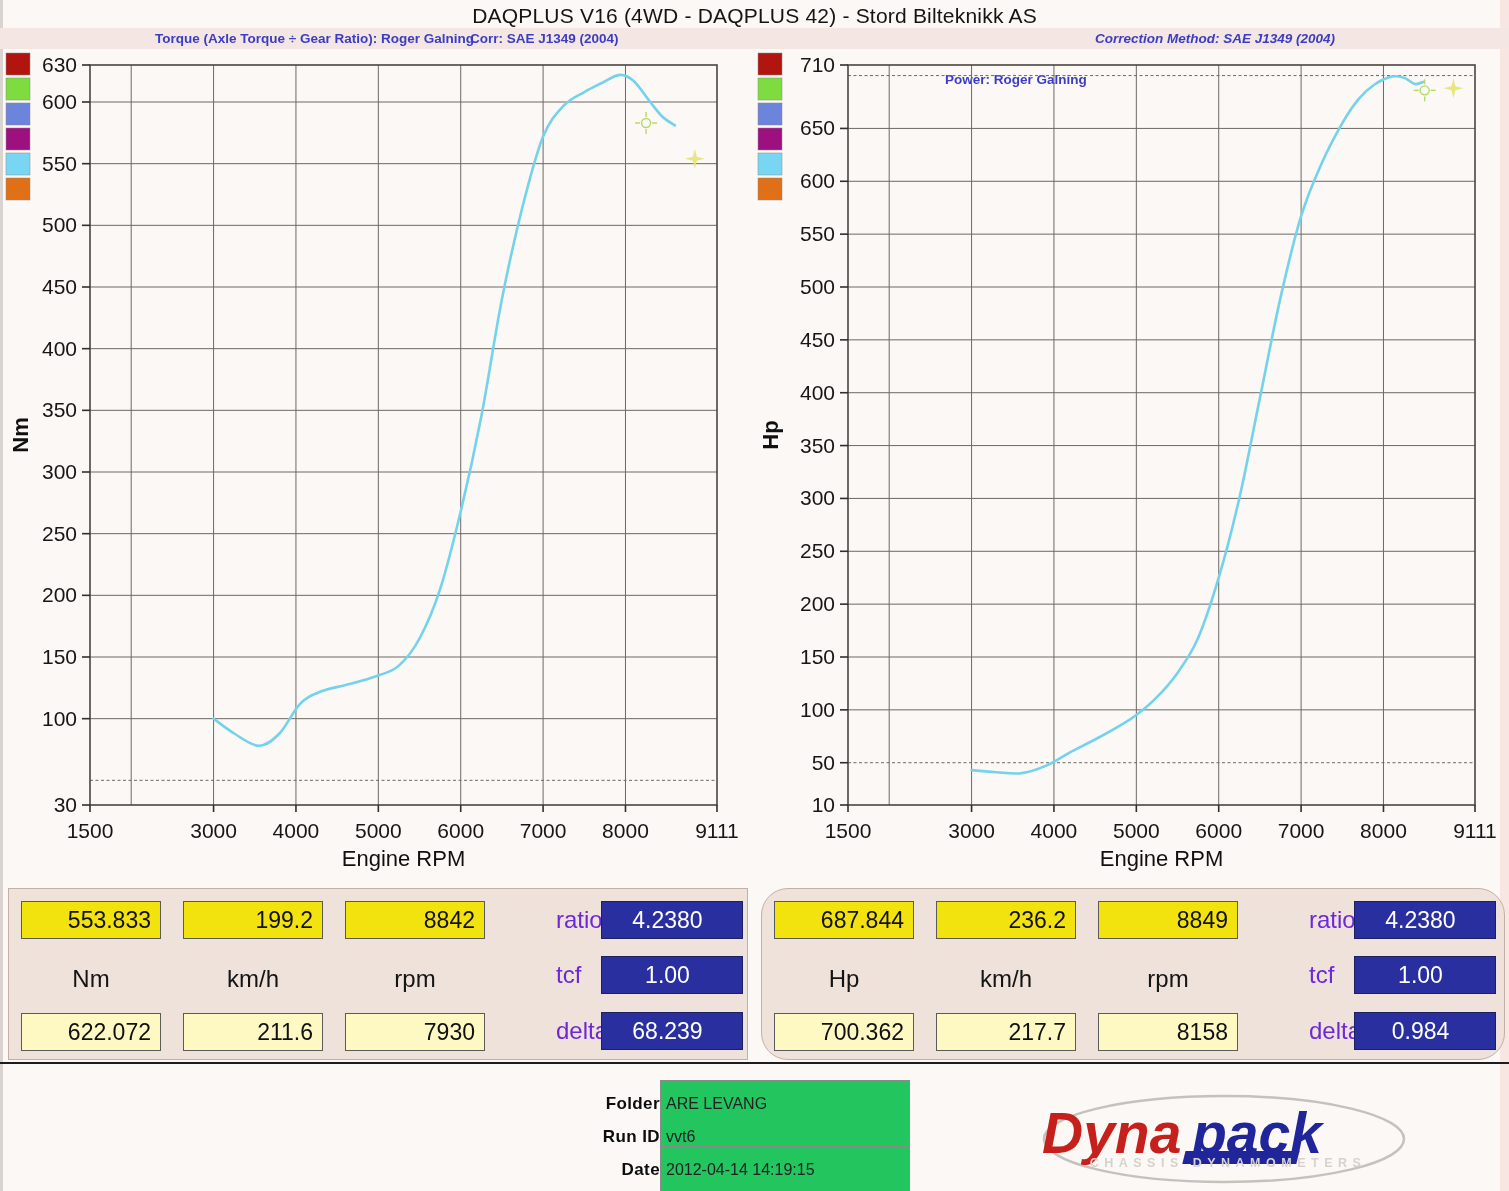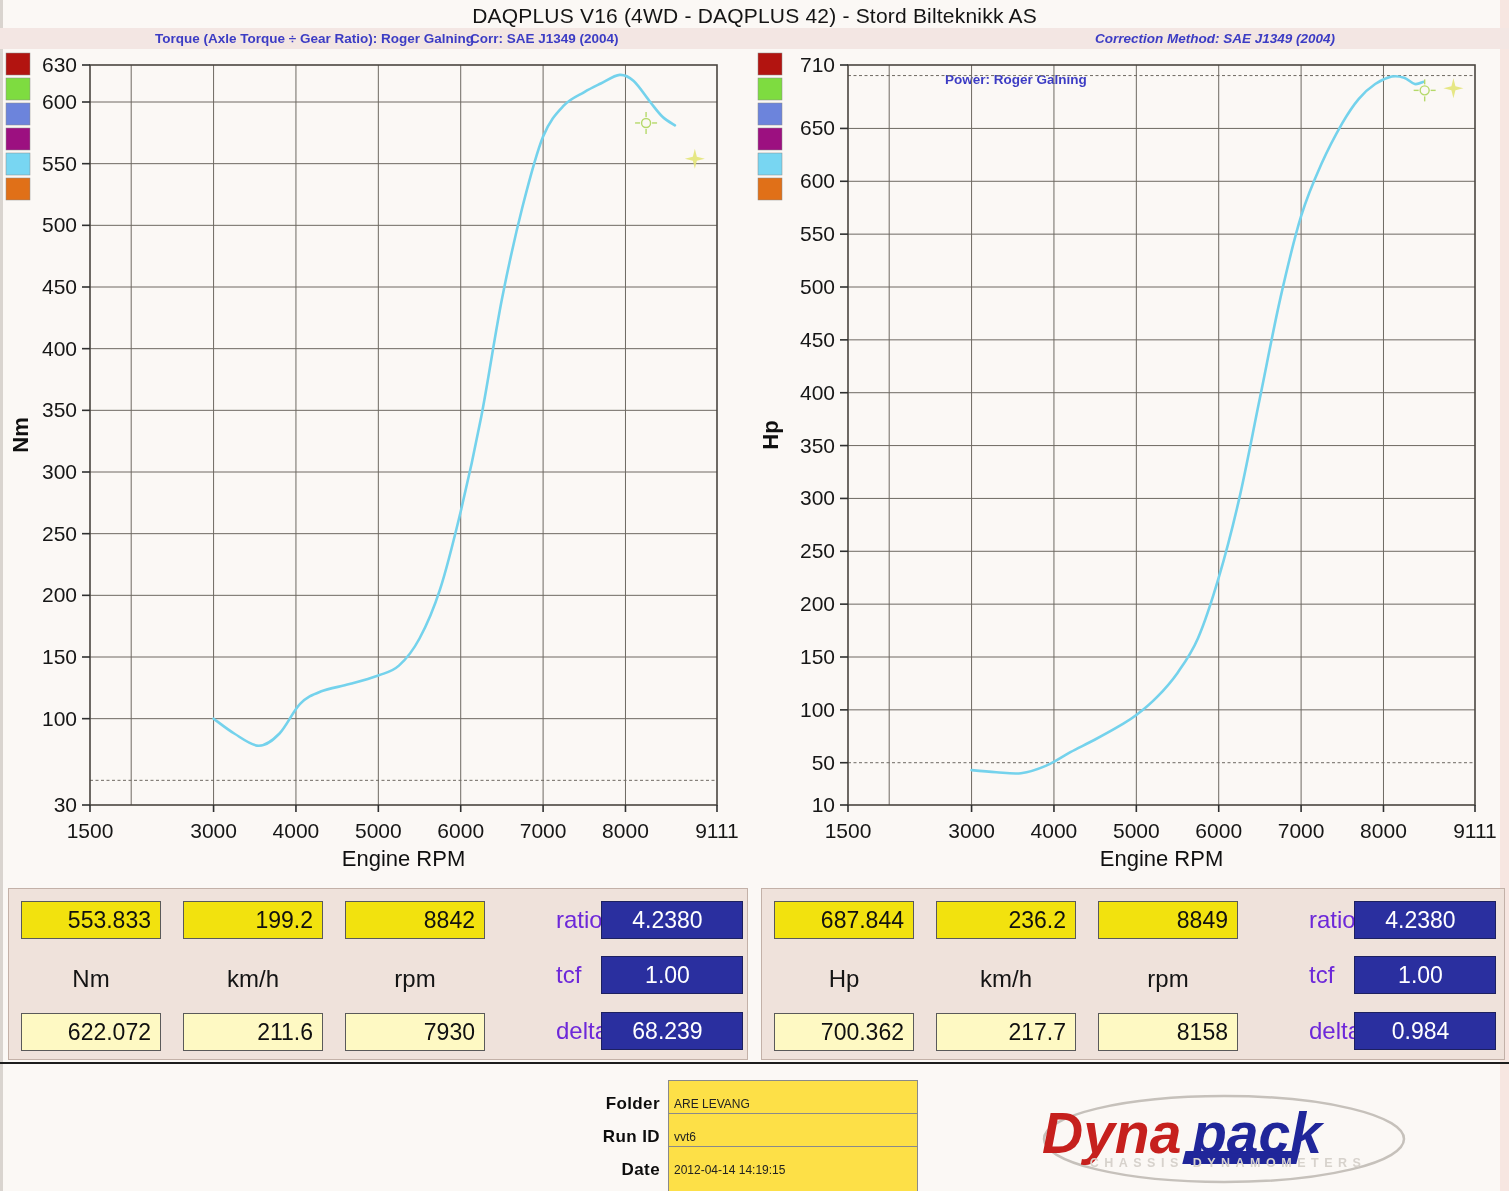--- a/index.html
+++ b/index.html
@@ -280,7 +280,7 @@
   <div class="cell blue bluecol sr2">68.239</div>
 </div>
 
-<div class="panel" style="left:761px;width:744px;">
+<div class="panel" style="left:761px;width:744px;border-radius:27px;">
   <div class="cell yellow rowA c0">687.844</div>
   <div class="cell yellow rowA c1">236.2</div>
   <div class="cell yellow rowA c2">8849</div>

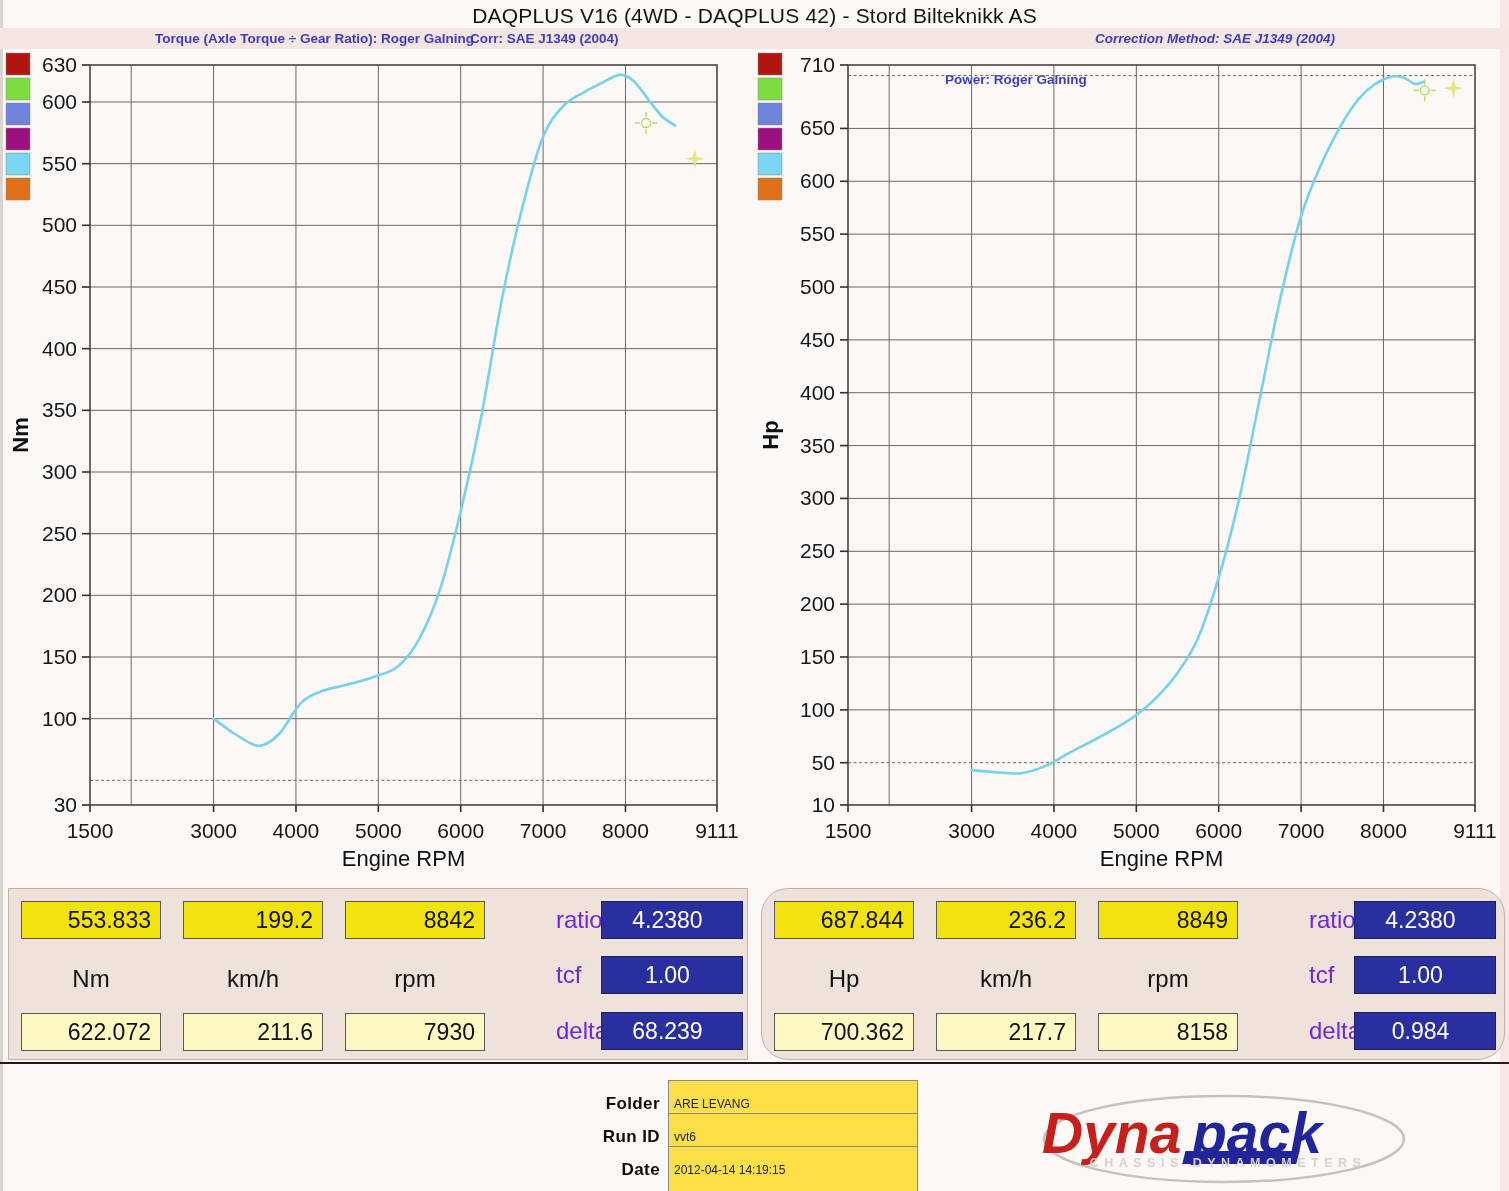--- a/index.html
+++ b/index.html
@@ -68,7 +68,7 @@
 
   .field{position:absolute;left:560px;height:26px;display:flex;align-items:center;}
   .field label{
-    display:inline-block;width:100px;text-align:right;margin-right:8px;
+    display:inline-block;width:100px;text-align:right;
     font-weight:bold;font-size:17px;color:#0d0d0d;letter-spacing:.4px;
   }
   .field input{

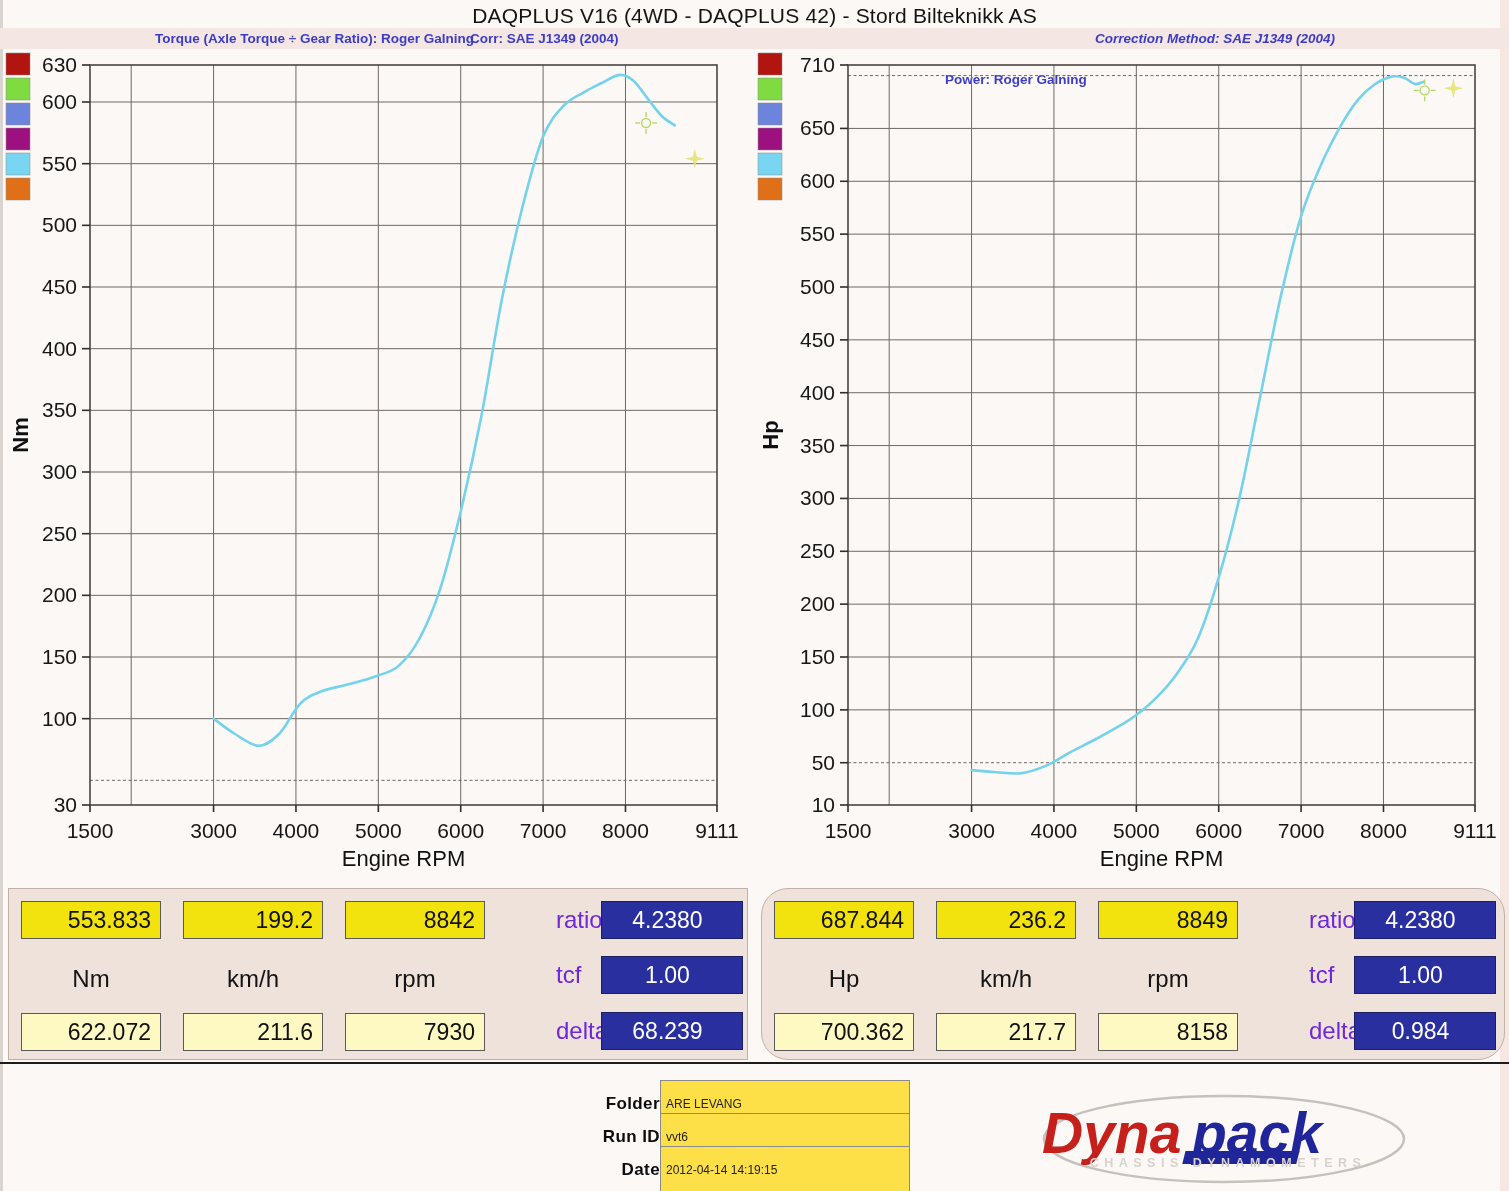--- a/index.html
+++ b/index.html
@@ -72,8 +72,8 @@
     font-weight:bold;font-size:17px;color:#0d0d0d;letter-spacing:.4px;
   }
   .field input{
-    width:238px;height:22px;background:#fde047;border:1px solid #8a8a8a;
-    font-family:"Liberation Sans",sans-serif;font-size:12px;color:#222;padding:12px 5px;
+    width:238px;height:22px;background:#22c55e;border:1px solid #8a8a8a;
+    font-family:"Liberation Sans",sans-serif;font-size:16px;color:#222;padding:12px 5px;
   }
   #logo{position:absolute;left:1032px;top:1093px;}
 </style>

